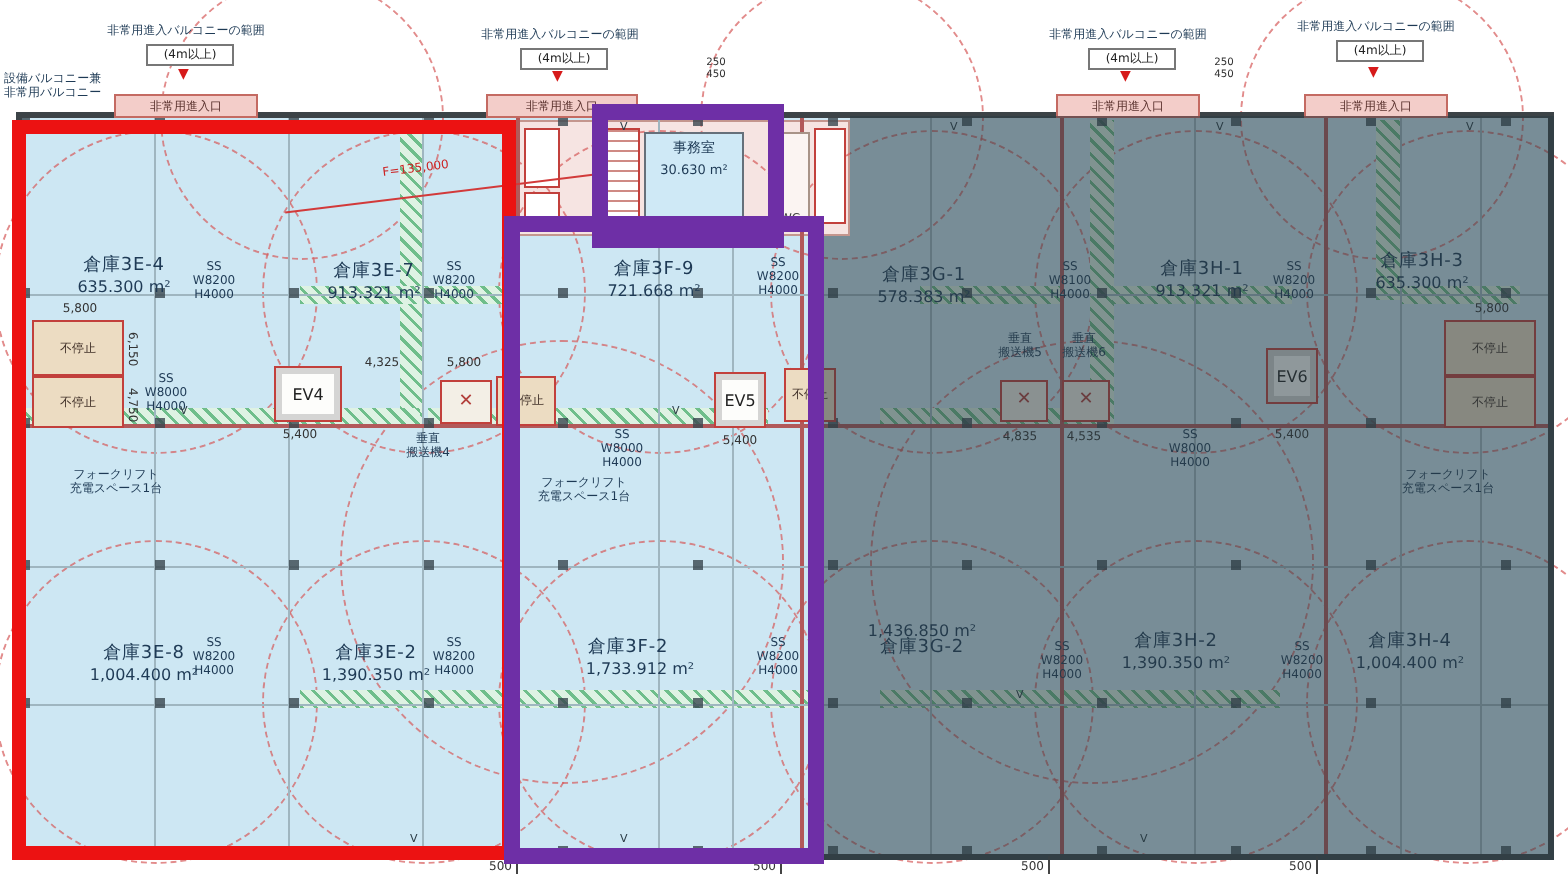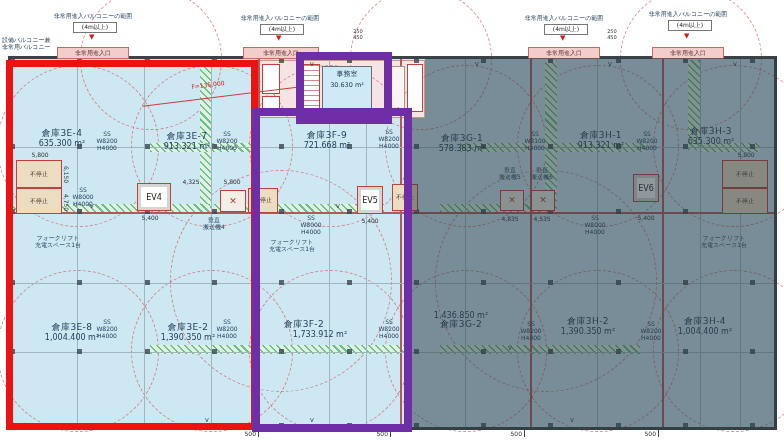--- a/index.html
+++ b/index.html
@@ -247,7 +247,7 @@
   <div class="lbl ra" style="left:32px;top:333px;width:80px">1,004.400 m²</div>
   <div class="lbl rn" style="left:148px;top:322px;width:80px">倉庫3E-2</div>
   <div class="lbl ra" style="left:148px;top:333px;width:80px">1,390.350 m²</div>
-  <div class="lbl rn" style="left:264px;top:319px;width:80px">倉庫3F-2</div>
+  <div class="lbl rn" style="left:274px;top:319px;width:80px">倉庫3F-2</div>
   <div class="lbl ra" style="left:280px;top:330px;width:80px">1,733.912 m²</div>
   <div class="lbl rn" style="left:421px;top:319px;width:80px">倉庫3G-2</div>
   <div class="lbl ra" style="left:421px;top:311px;width:80px">1,436.850 m²</div>

